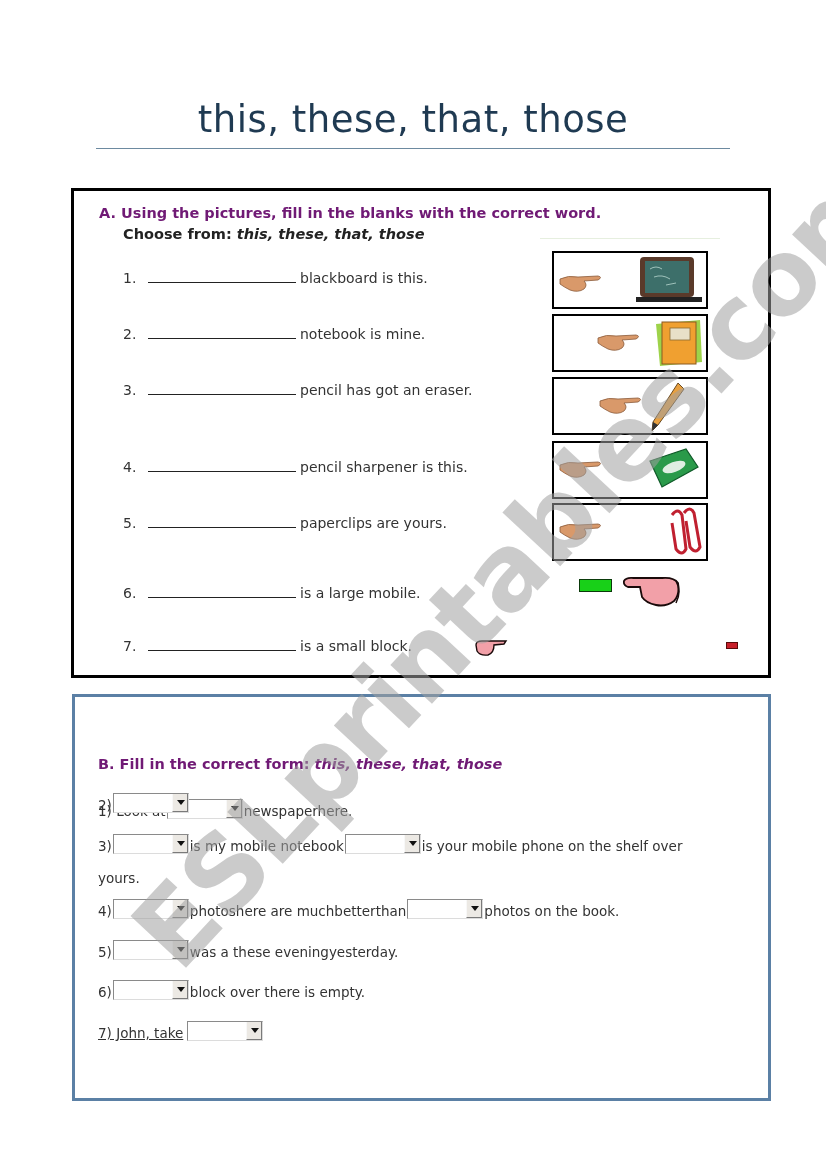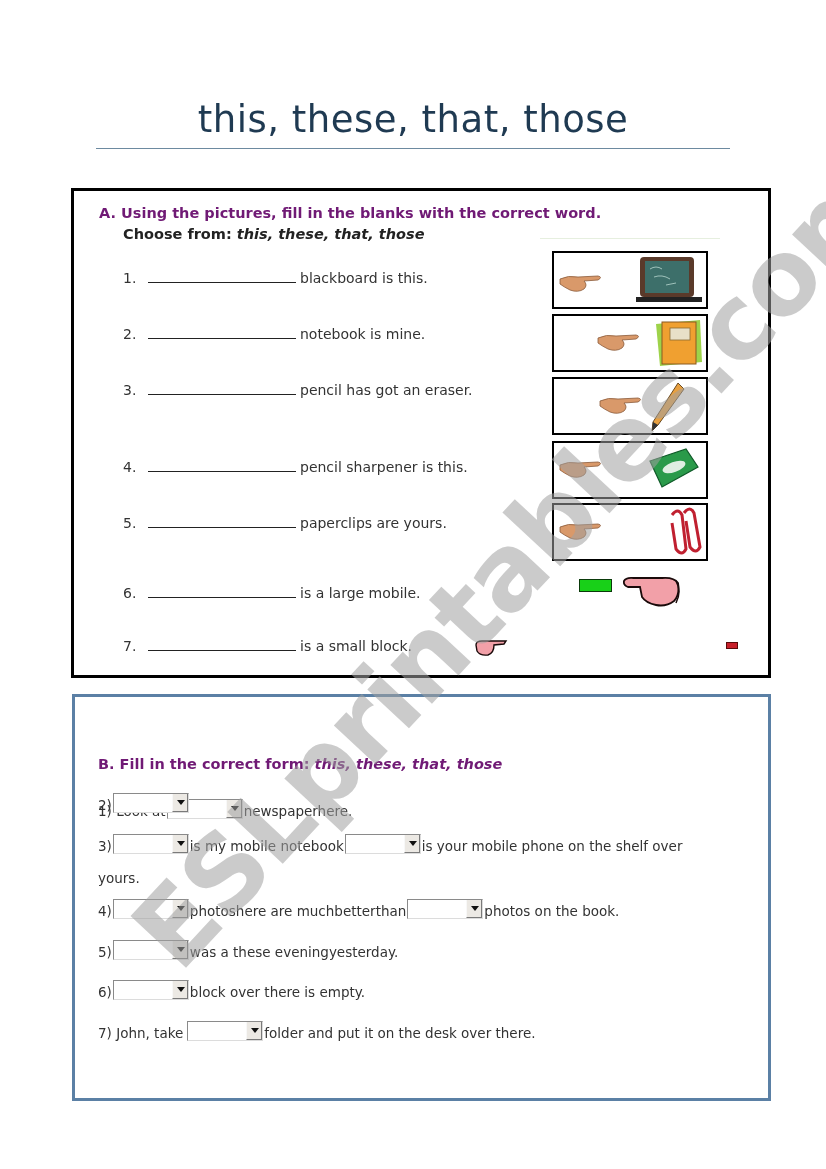--- a/index.html
+++ b/index.html
@@ -248,7 +248,7 @@
     </span>
   <span>block over there is empty.</span>
 </div>
-<div class="qb" style="top:1021px;">
+<div class="qb" style="top:1021px;text-decoration:underline;">
   <span>7) John, take</span>
   <span class="sel" style="margin-left:4px;">
       <span class="arrow"></span>

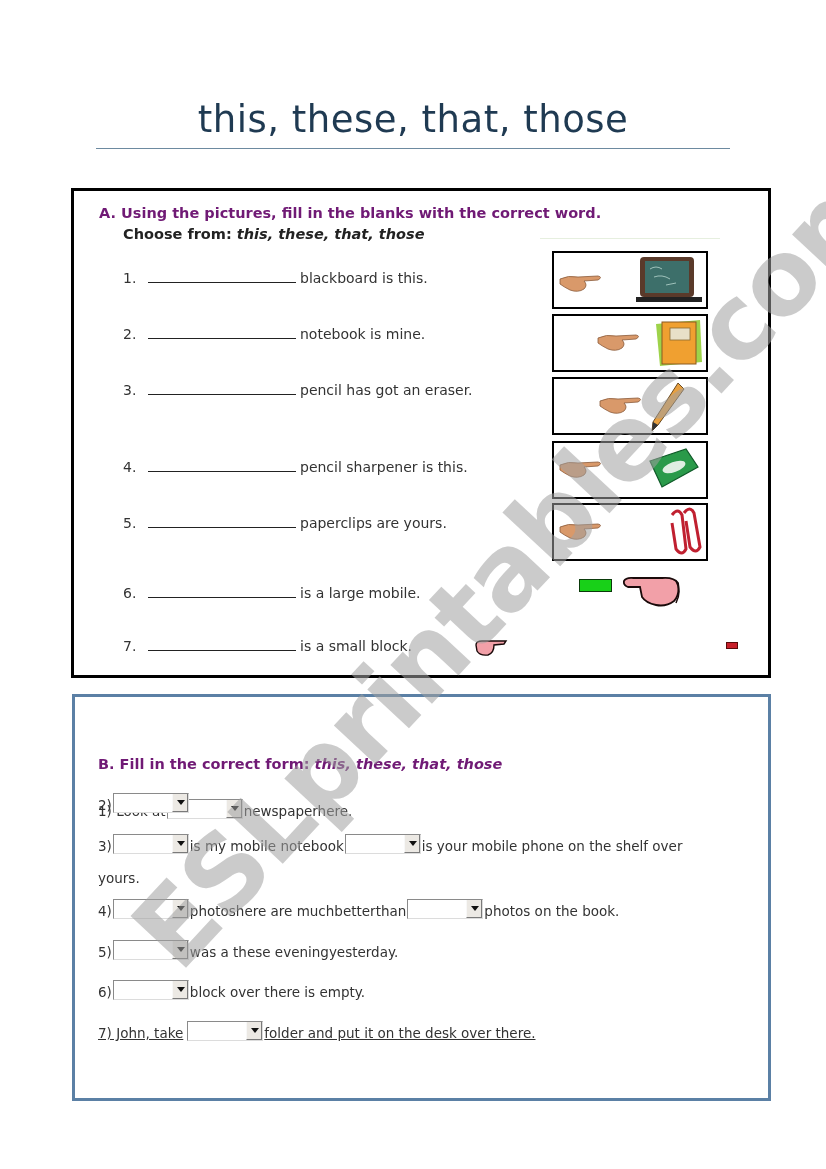--- a/index.html
+++ b/index.html
@@ -253,7 +253,6 @@
   <span class="sel" style="margin-left:4px;">
       <span class="arrow"></span>
     </span>
-  <span>folder and put it on the desk over there.</span>
 </div>
 
 <div class="watermark">ESLprintables.com</div>

